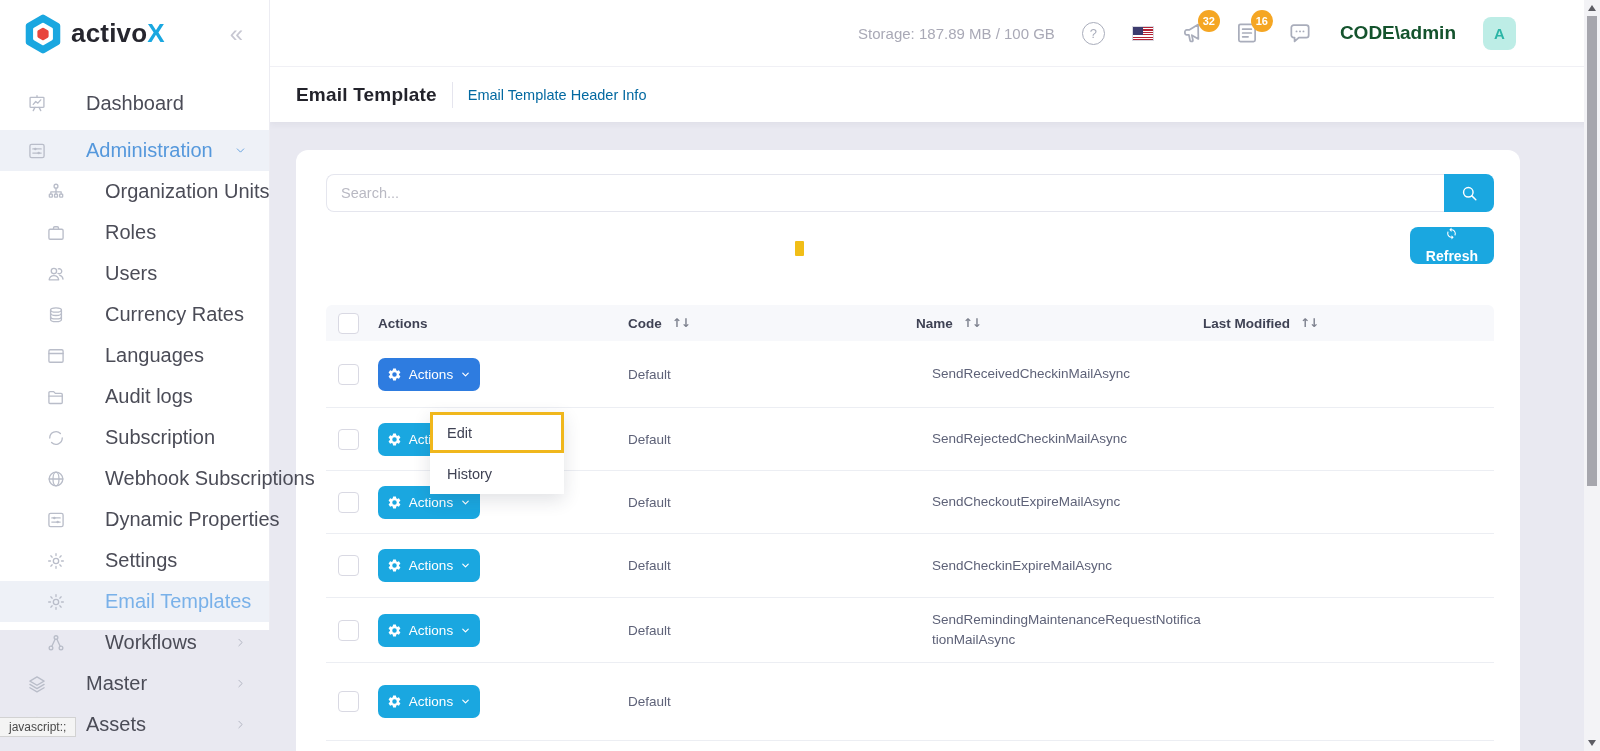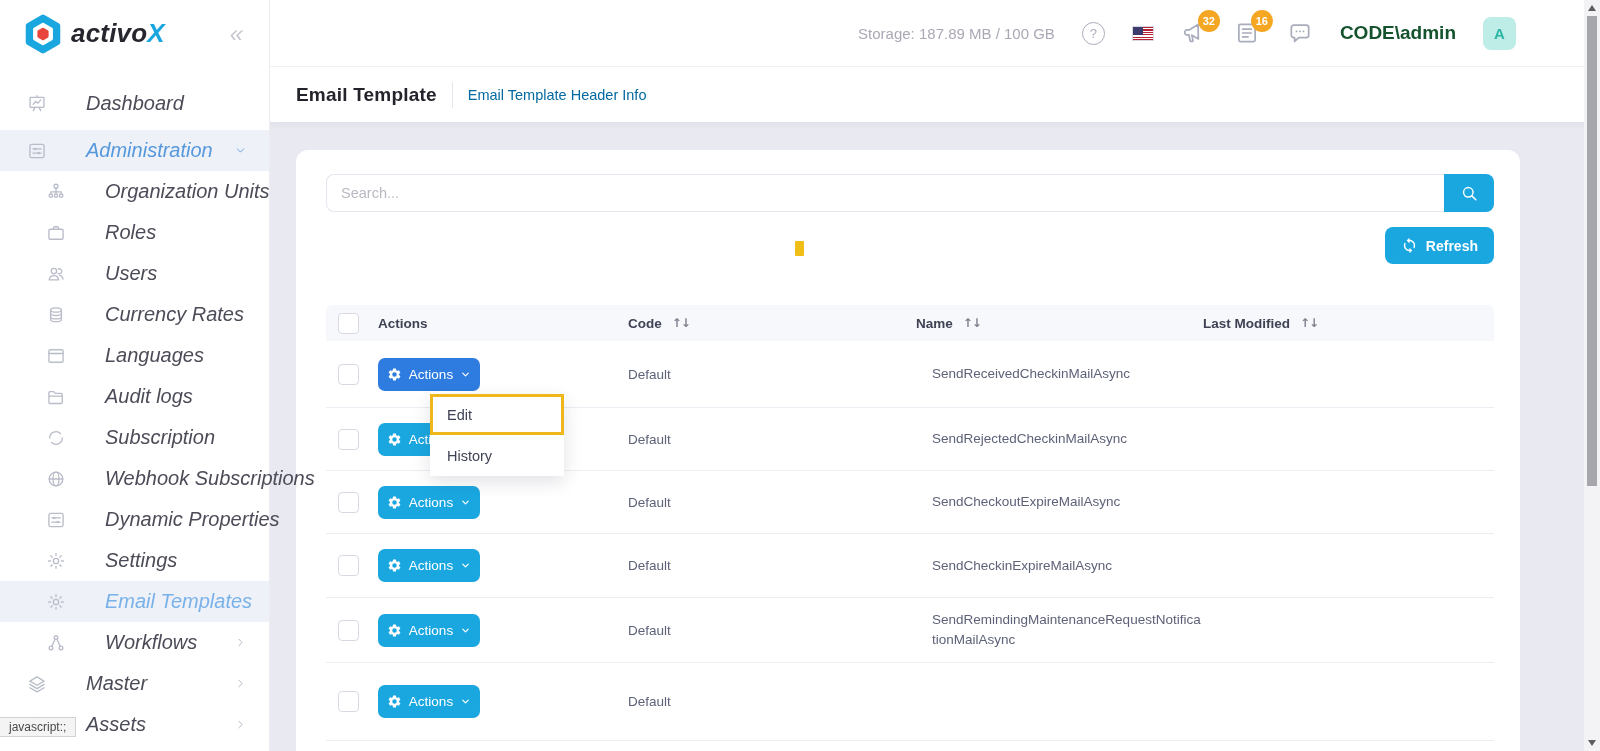--- a/index.html
+++ b/index.html
@@ -14,7 +14,7 @@
   svg.icf { fill:currentColor; stroke:none; }
 
   
-  .sidebar { position:absolute; left:0; top:0; width:270px; height:751px; background:#fff; z-index:5; border-right:1px solid #ececf2;font-style:italic; }
+  .sidebar { position:absolute; left:0; top:0; width:270px; height:630px; background:#fff; z-index:5; border-right:1px solid #ececf2; }
   .logo-row { height:67px; display:flex; align-items:center; justify-content:space-between; padding:0 26px 0 24px; }
   .logo { display:flex; align-items:center; gap:9px; }
   .brand { font-size:26px; font-weight:600; color:#26262e; letter-spacing:.2px; }

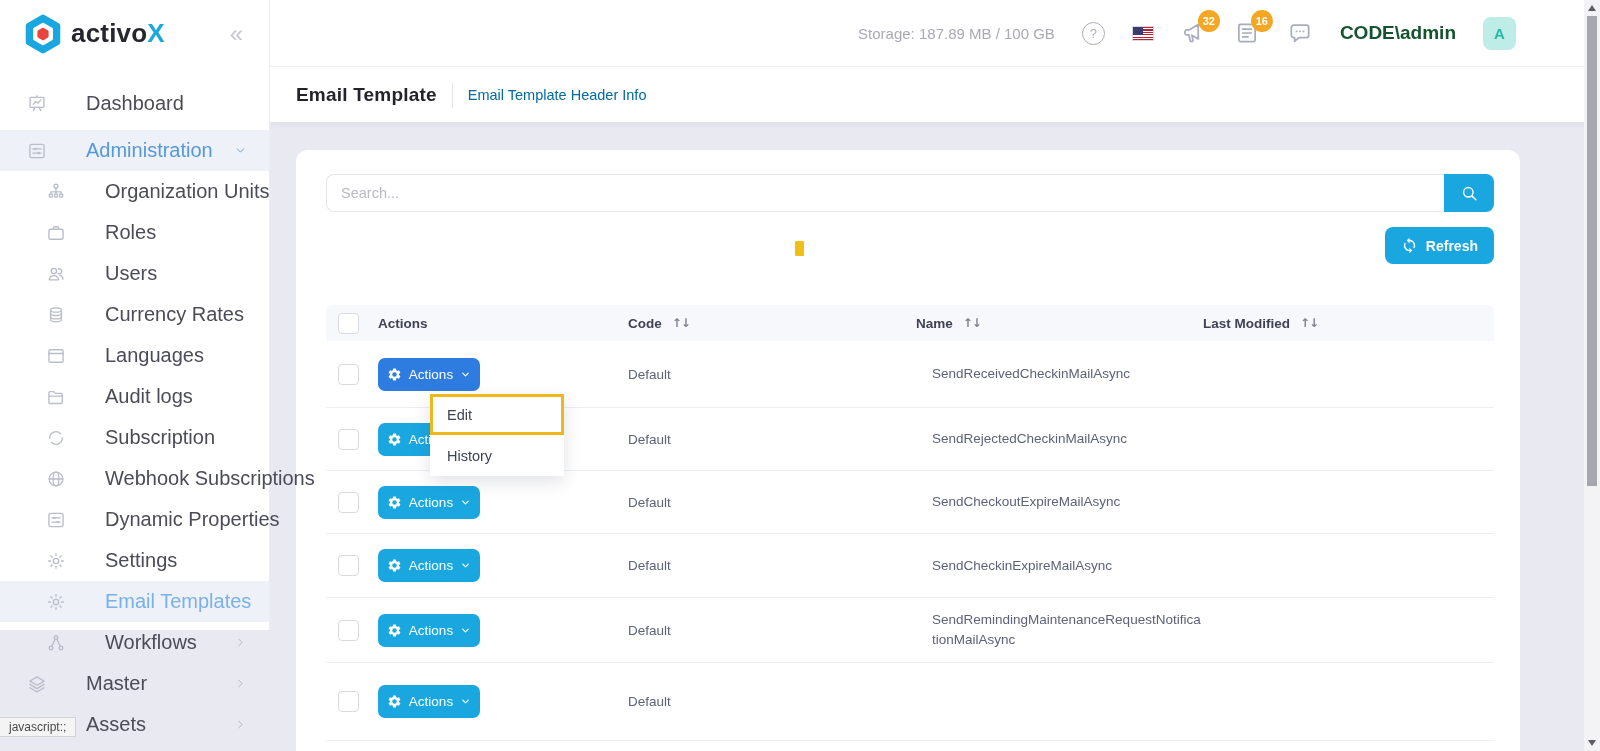--- a/index.html
+++ b/index.html
@@ -60,7 +60,7 @@
   .search-btn { width:50px; height:38px; background:#1AA7E0; border:none; border-radius:0 8px 8px 0; display:flex; align-items:center; justify-content:center; cursor:pointer; }
   .search-btn svg { width:19px; height:19px; color:#fff; stroke-width:1.8; }
   .refresh-row { display:flex; justify-content:flex-end; margin-top:15px; }
-  .refresh-btn { height:37px; padding:0 16px; background:#1AA7E0; border:none; border-radius:8px; color:#fff; font-size:14px; font-weight:600; font-family:inherit; display:flex; align-items:center; gap:8px; cursor:pointer; }
+  .refresh-btn { height:37px; padding:0 16px; background:#1AA7E0; border:none; border-radius:8px; color:#fff; font-size:14px; font-weight:600; font-family:inherit; display:flex; align-items:center; gap:8px; cursor:pointer;flex-direction:column; }
   .refresh-btn svg { width:17px; height:17px; }
 
   

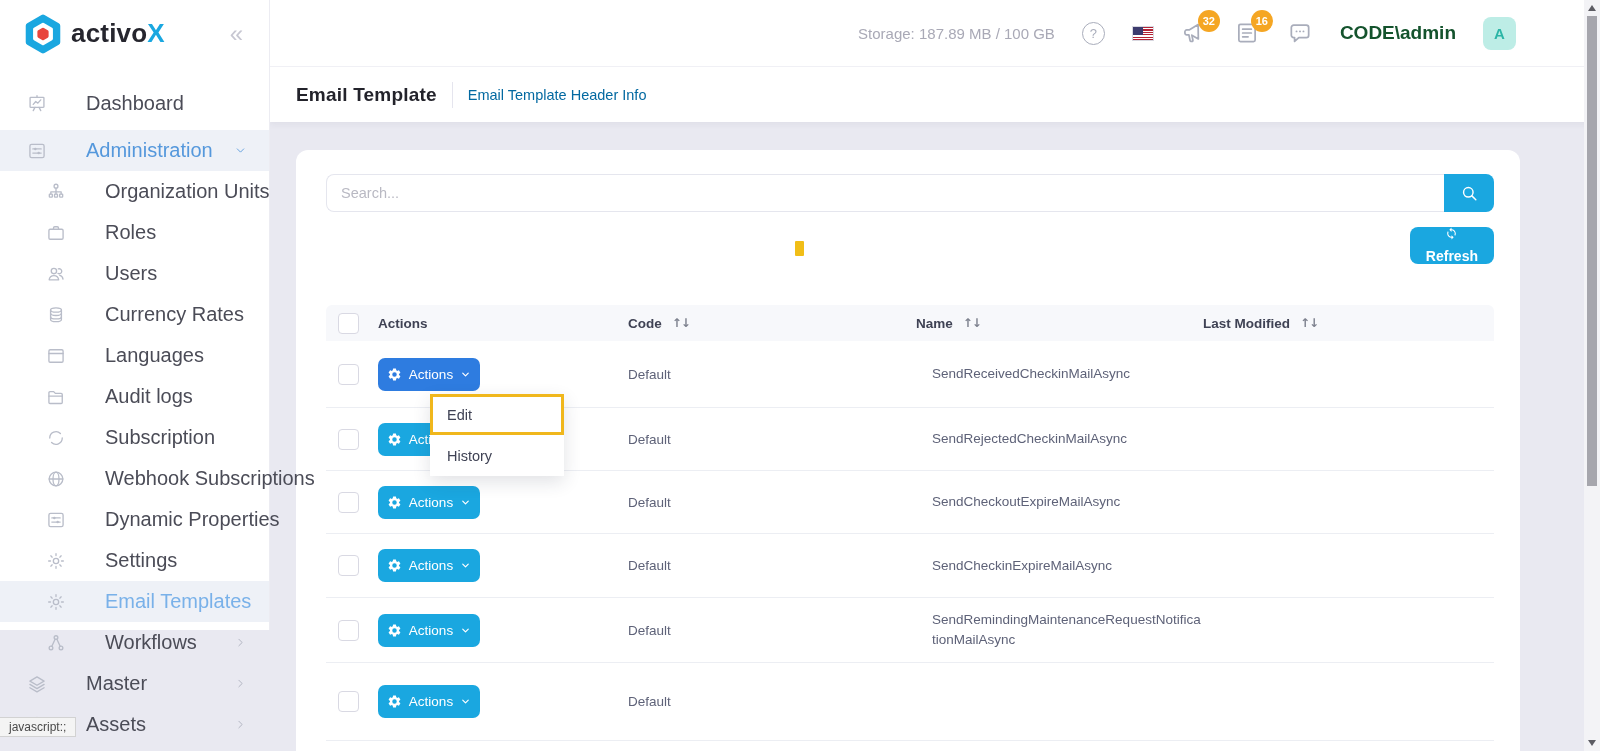--- a/index.html
+++ b/index.html
@@ -86,7 +86,7 @@
   .actions-btn .c { width:11px; height:11px; stroke-width:2.6; }
 
   
-  .dropdown { position:absolute; left:430px; top:394px; width:134px; background:#fff; border-radius:0 0 4px 4px; box-shadow:0 6px 18px rgba(40,50,70,.14); z-index:20; }
+  .dropdown { position:absolute; left:430px; top:412px; width:134px; background:#fff; border-radius:0 0 4px 4px; box-shadow:0 6px 18px rgba(40,50,70,.14); z-index:20; }
   .dd-item { height:41px; display:flex; align-items:center; padding:0 17px; font-size:14.5px; color:#3f4254; background:#fff; cursor:pointer; }
   .dd-item.hl { border:3px solid #F0B71C; padding:0 14px; }
 

